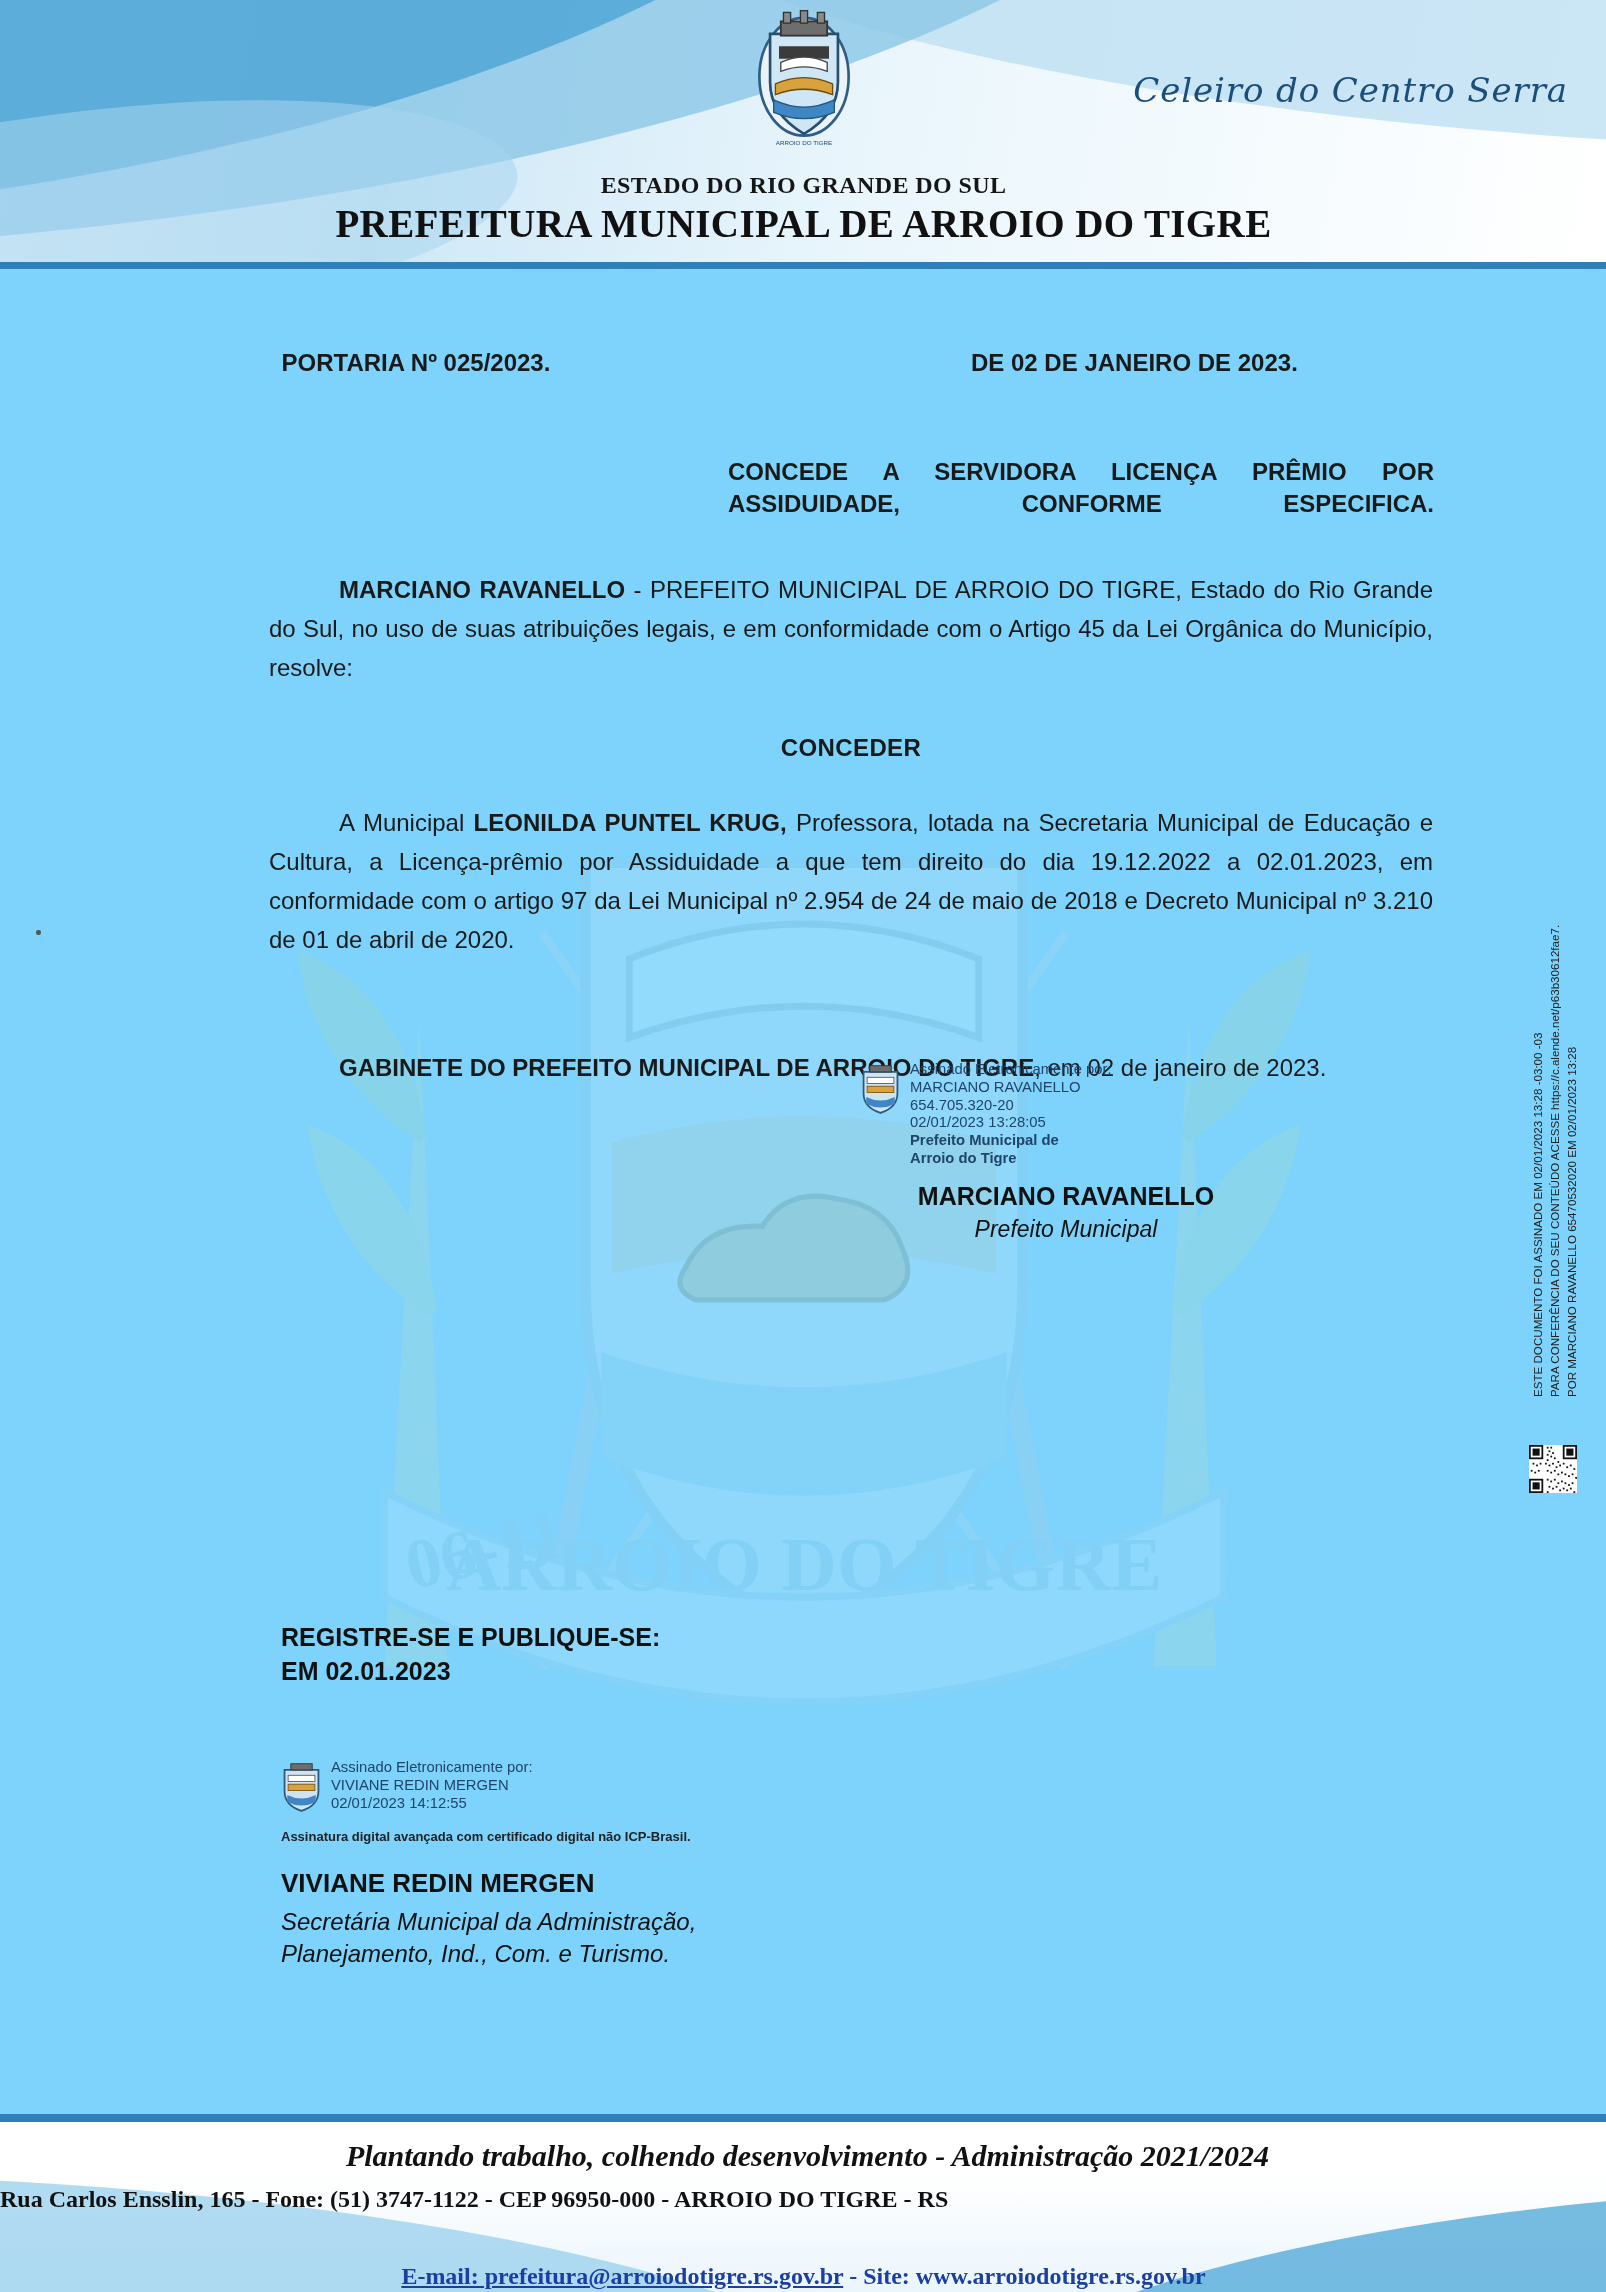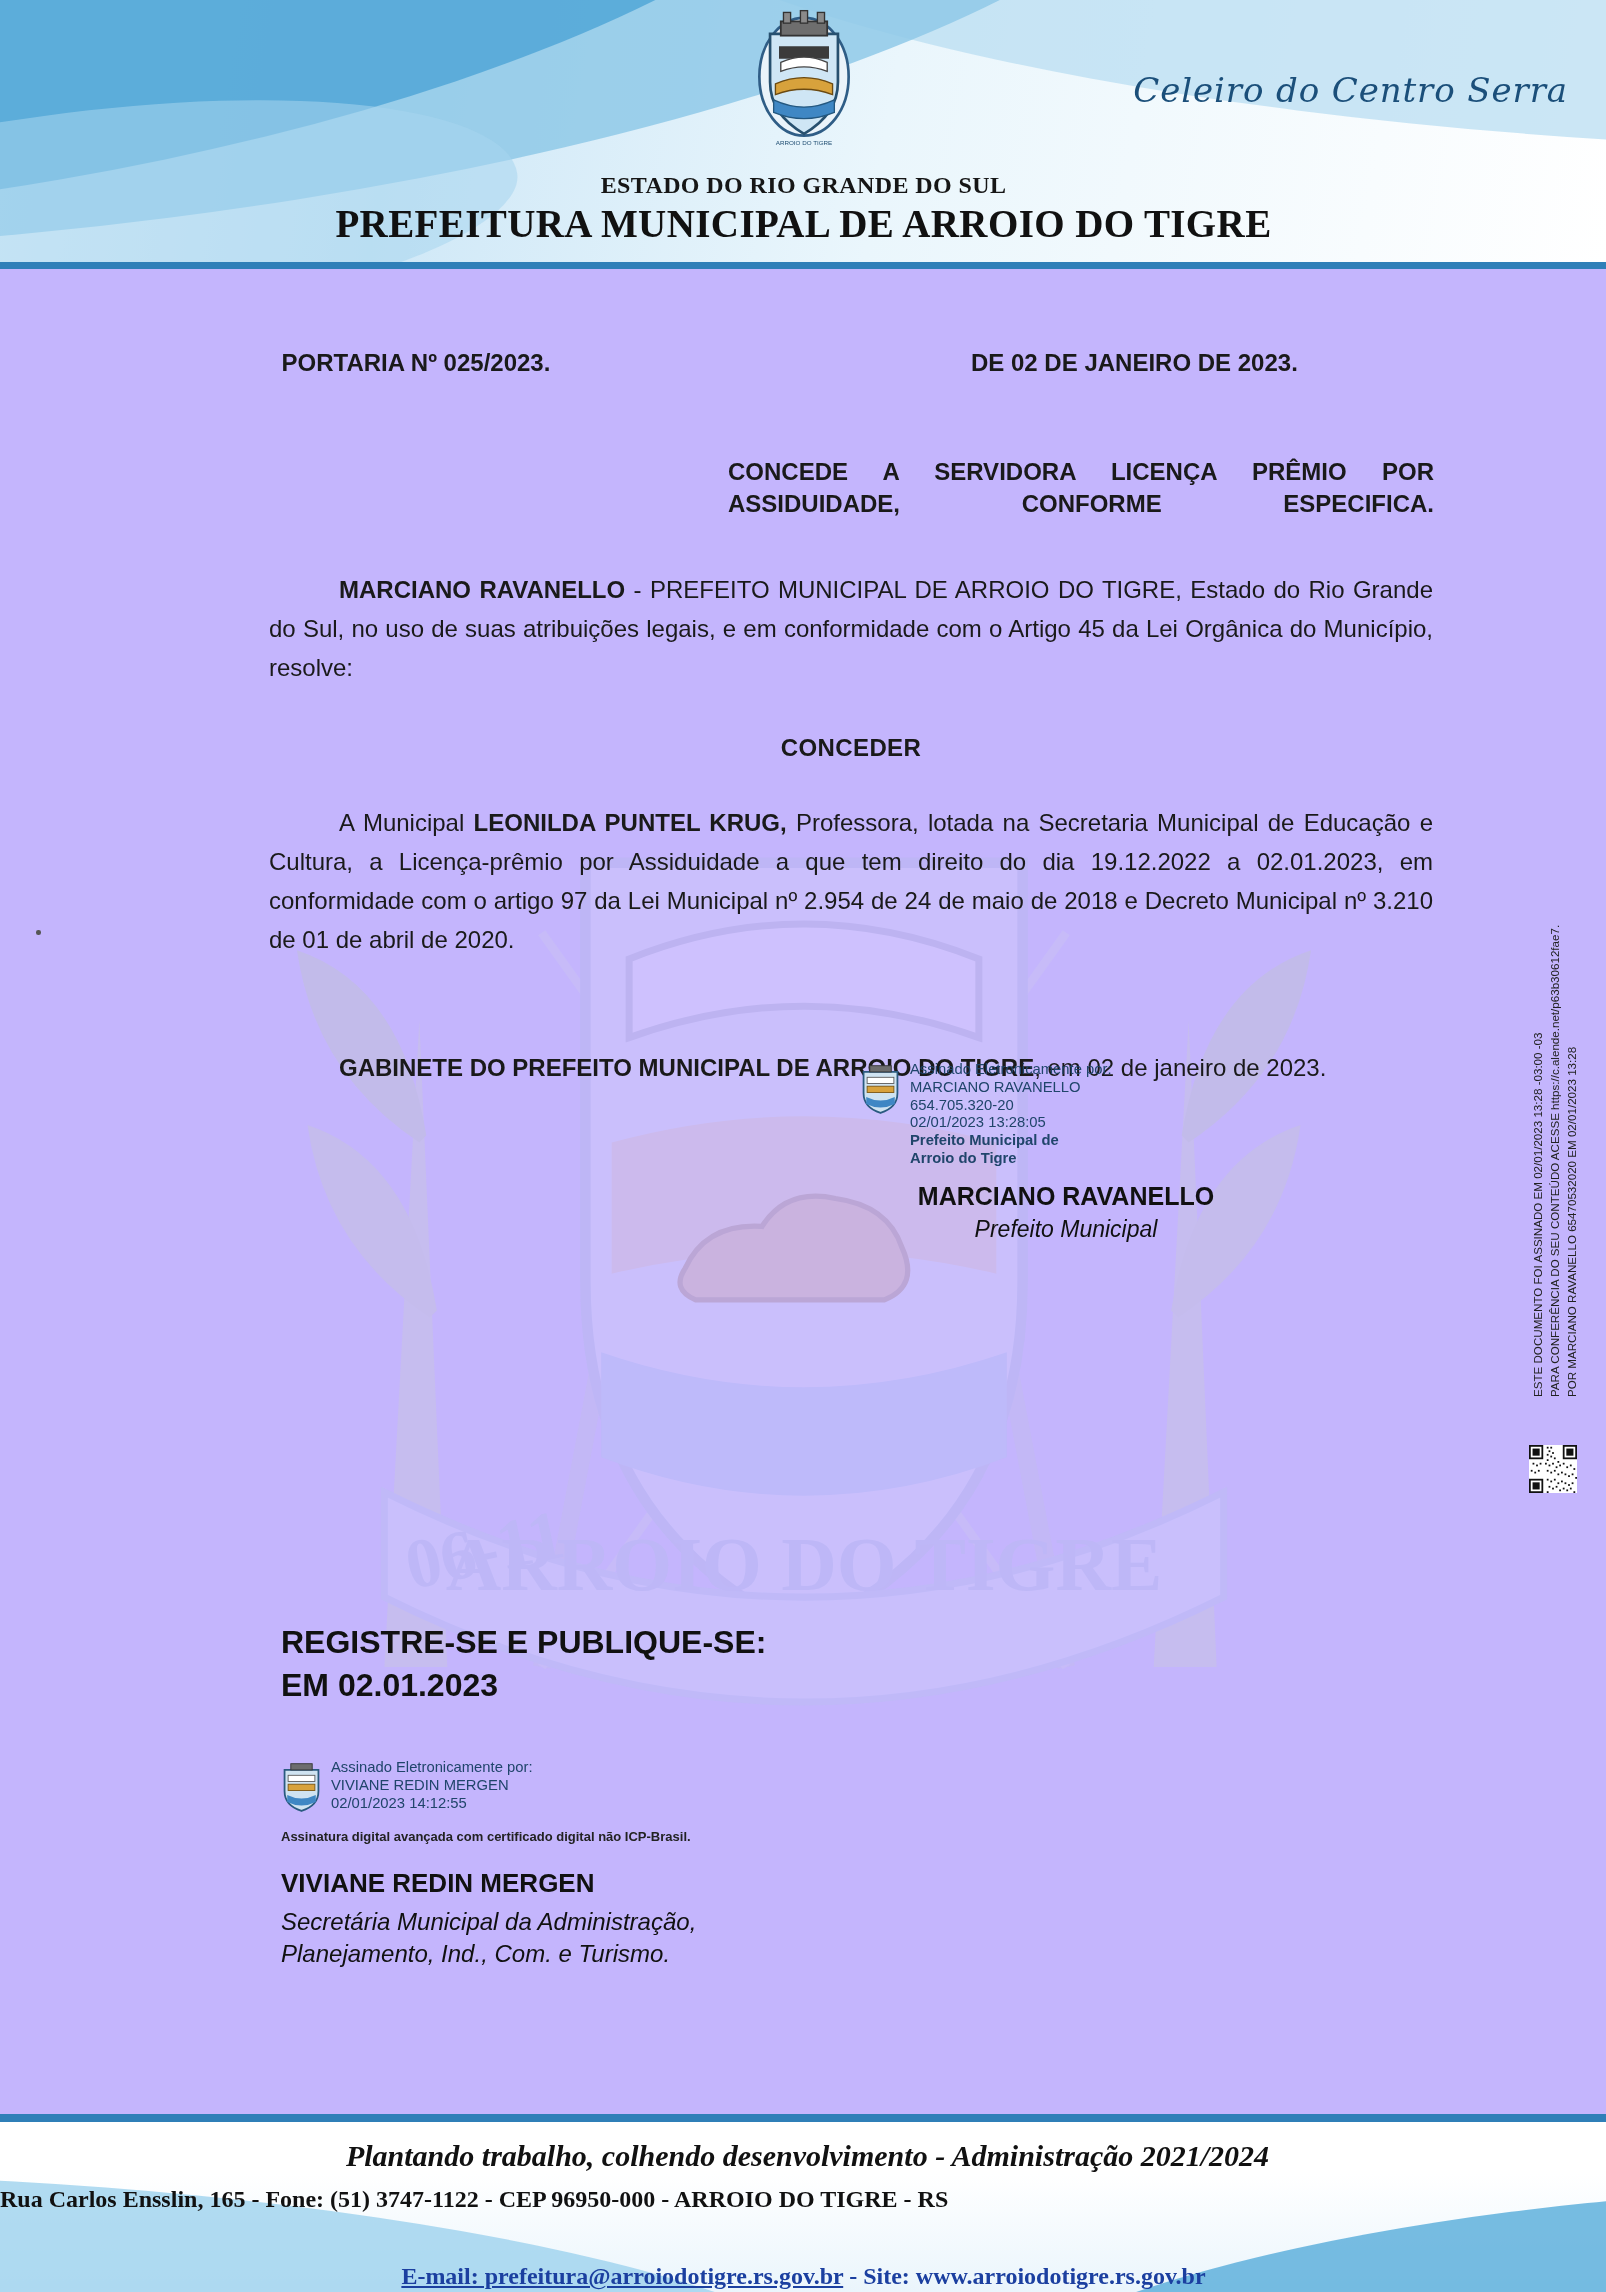--- a/index.html
+++ b/index.html
@@ -14,7 +14,7 @@
     position: relative;
     width: 1607px;
     height: 2293px;
-    background: #c4b5fd;
+    background: #7dd3fc;
     overflow: hidden;
   }
 

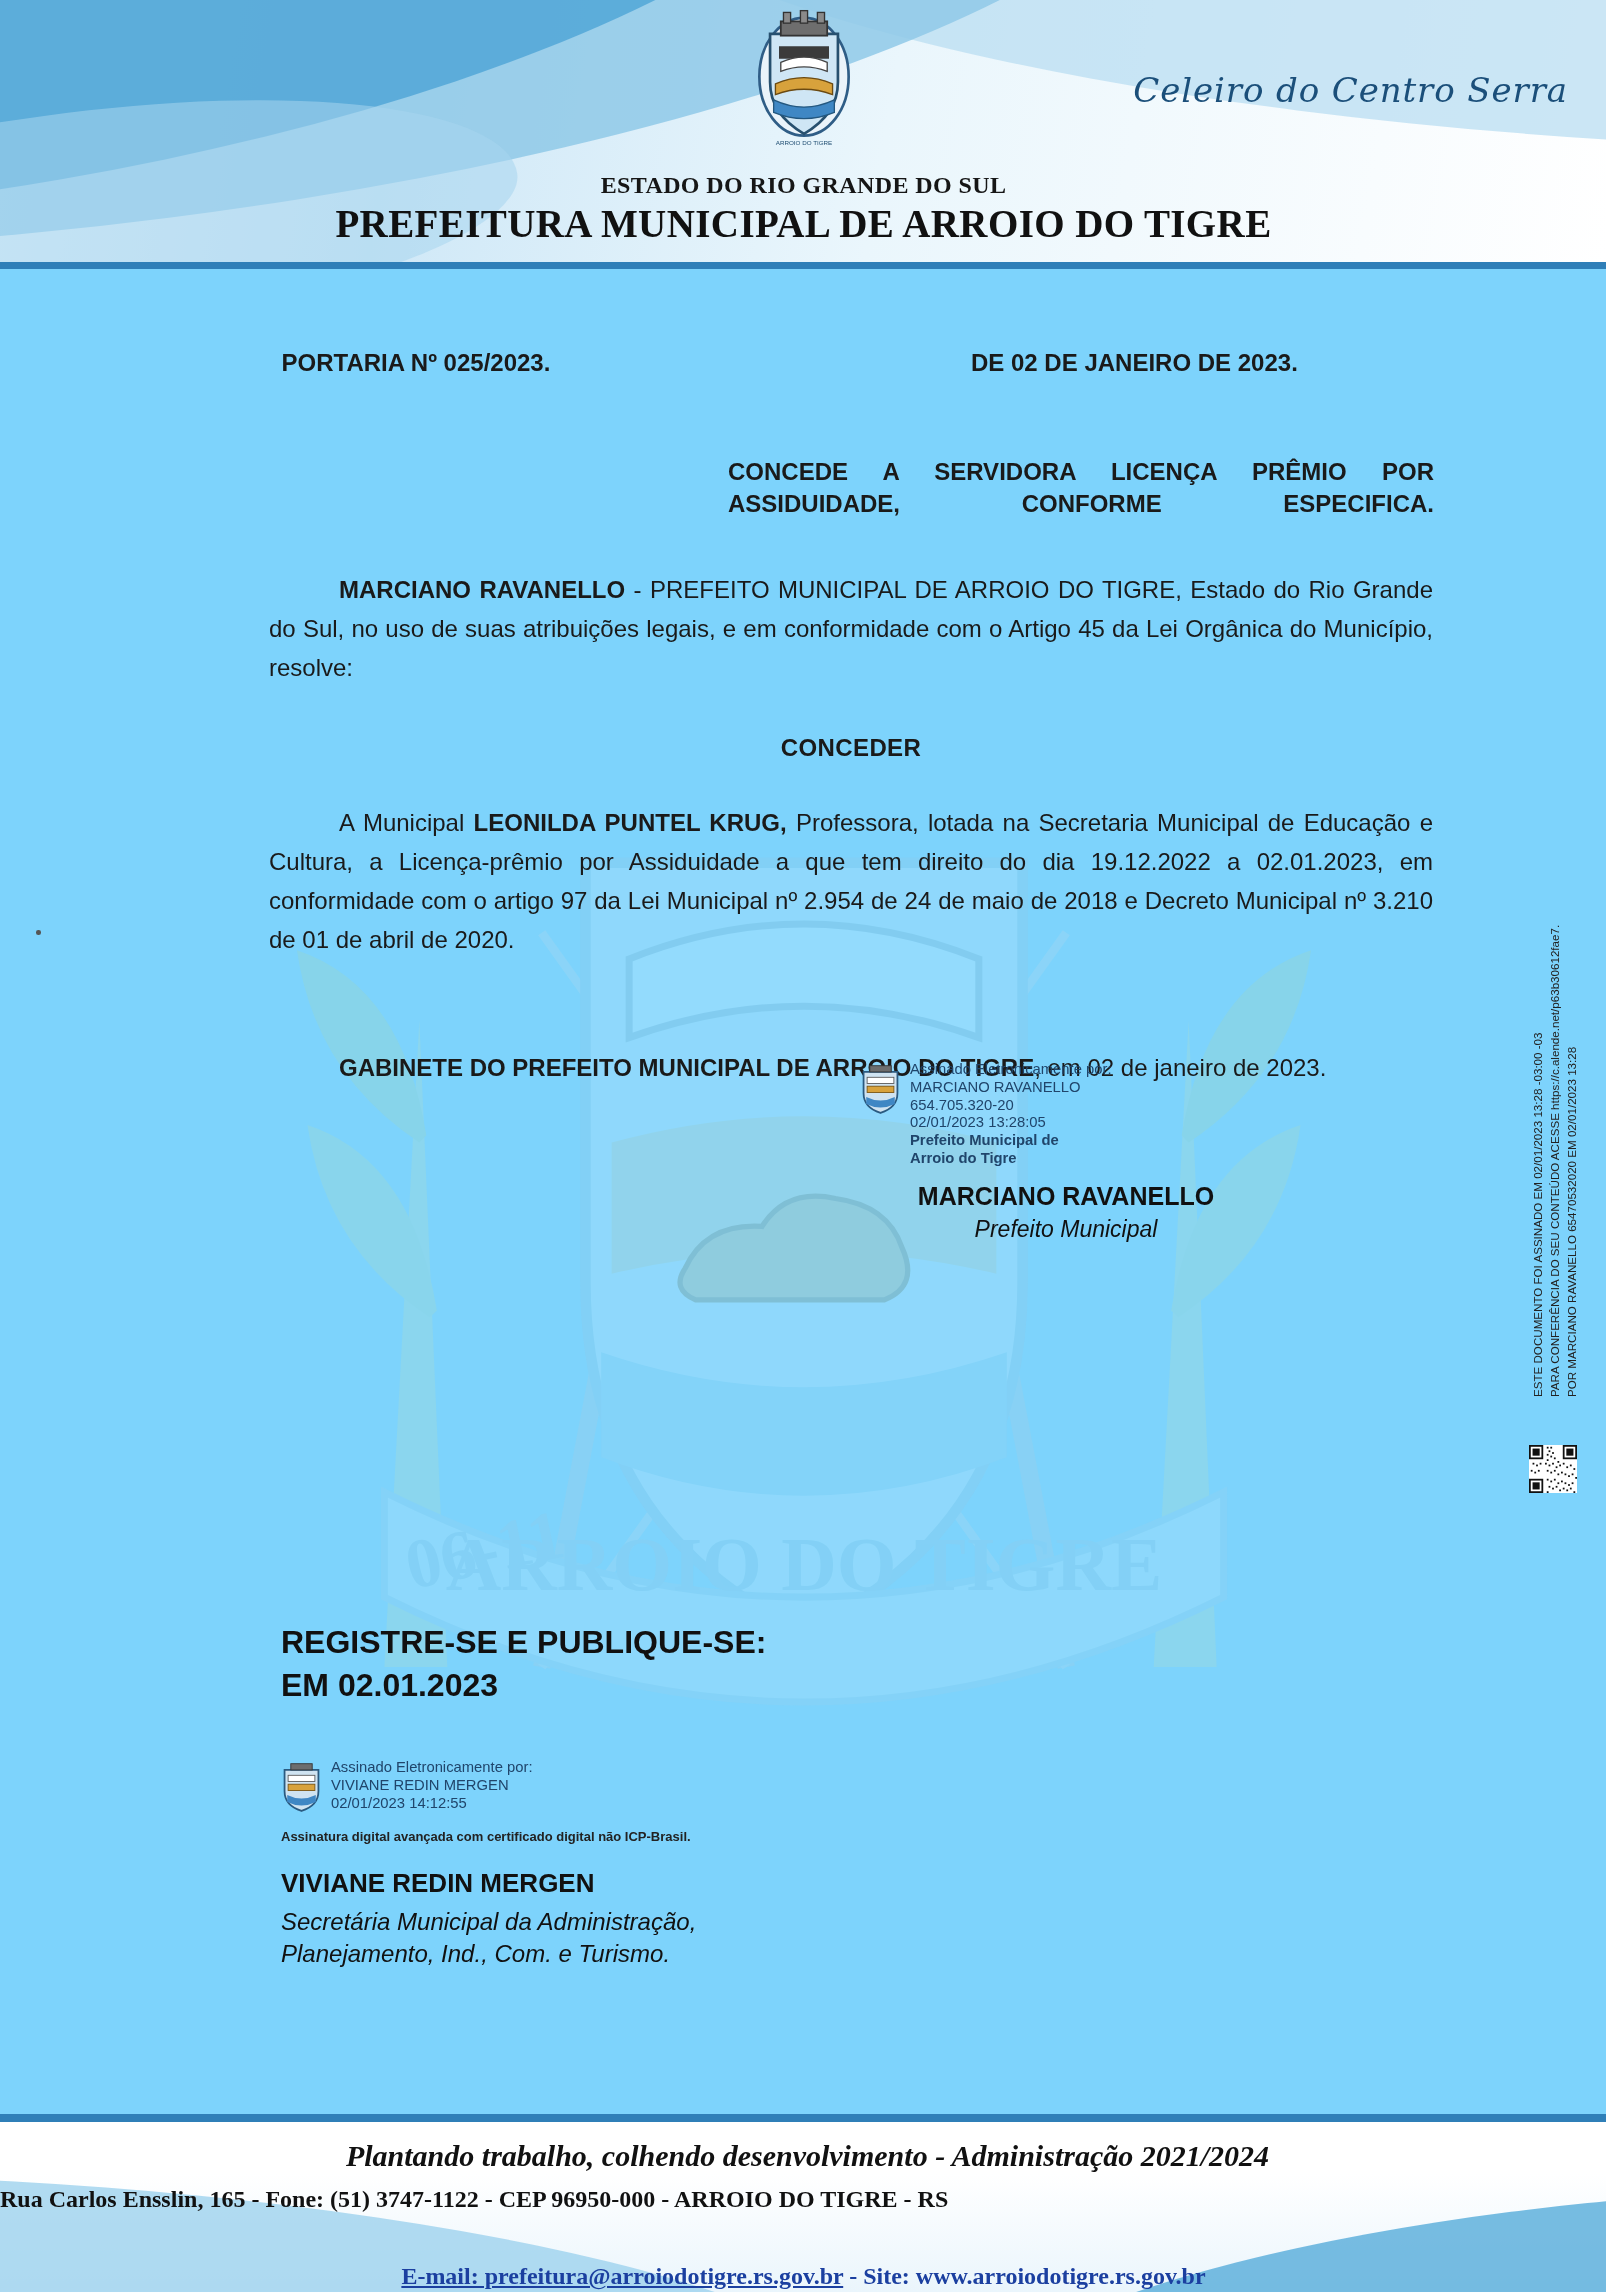--- a/index.html
+++ b/index.html
@@ -233,7 +233,7 @@
   .registre {
     position: absolute;
     left: 281px; top: 1621px;
-    font-size: 32px;
+    font-size: 25px;
     font-weight: bold;
     line-height: 1.35;
     color: #111;

